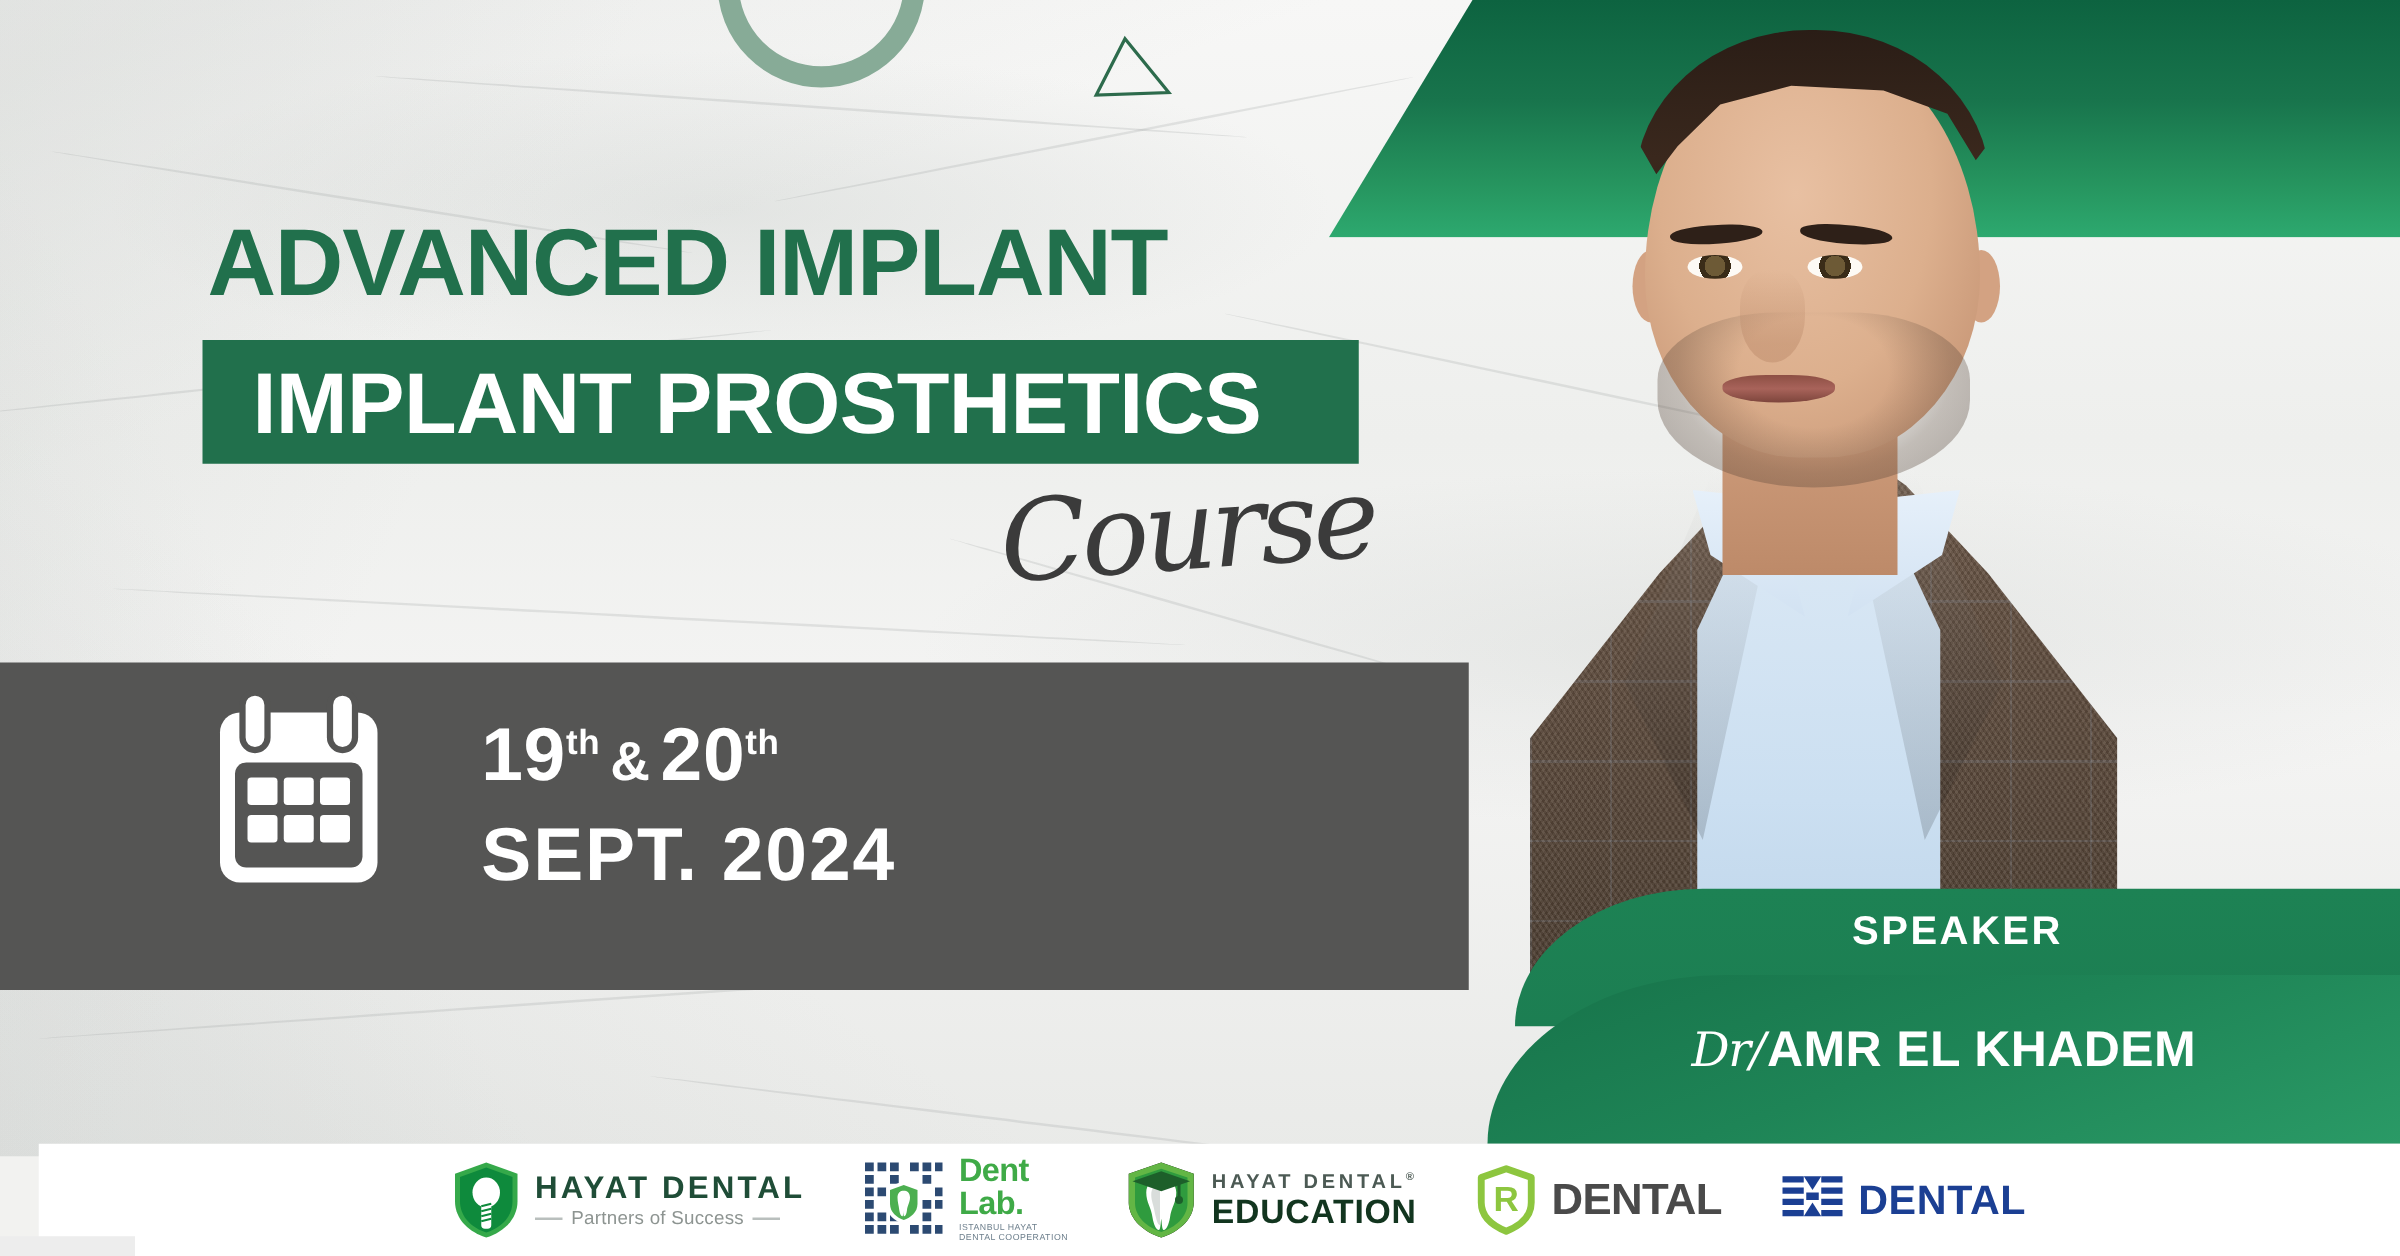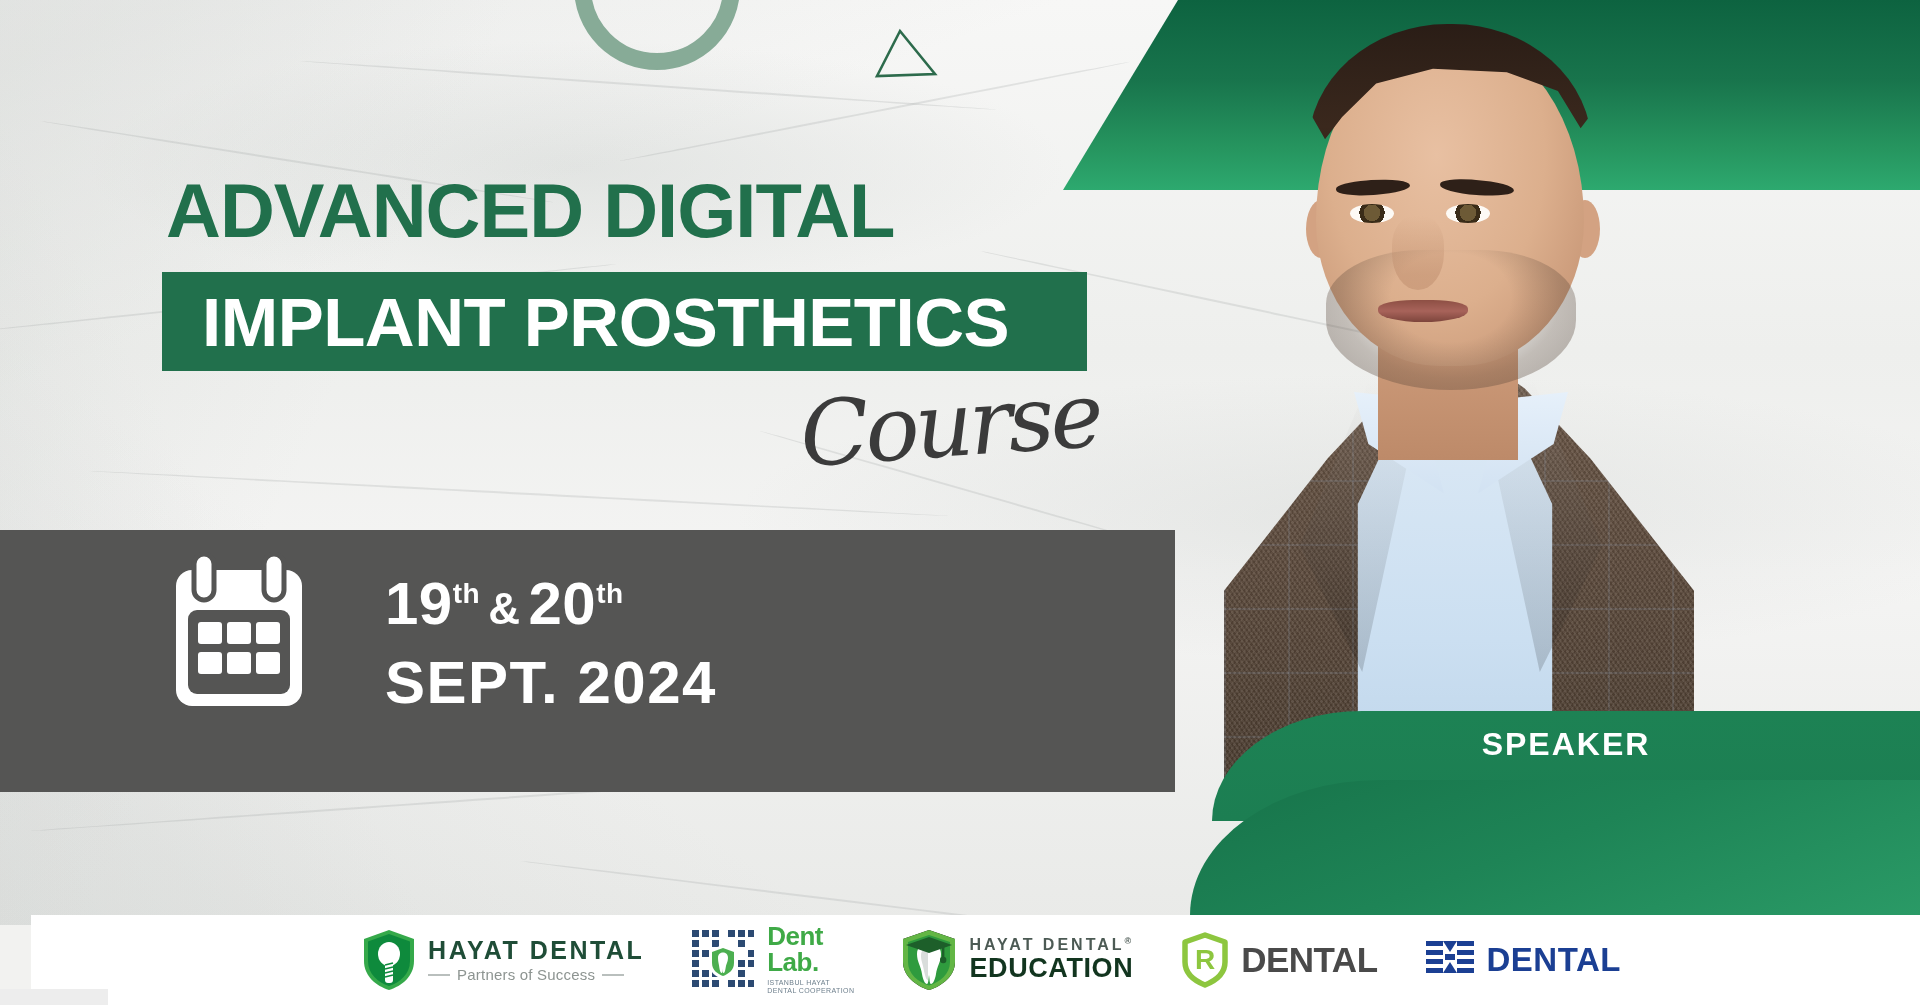--- a/index.html
+++ b/index.html
@@ -231,7 +231,7 @@
 
   <div class="greencorner"></div>
 
-  <div class="h1">ADVANCED DIGITAL</div>
+  <div class="h1">ADVANCED IMPLANT</div>
   <div class="h2band"></div>
   <div class="h2">IMPLANT PROSTHETICS</div>
   <div class="script-course">Course</div>

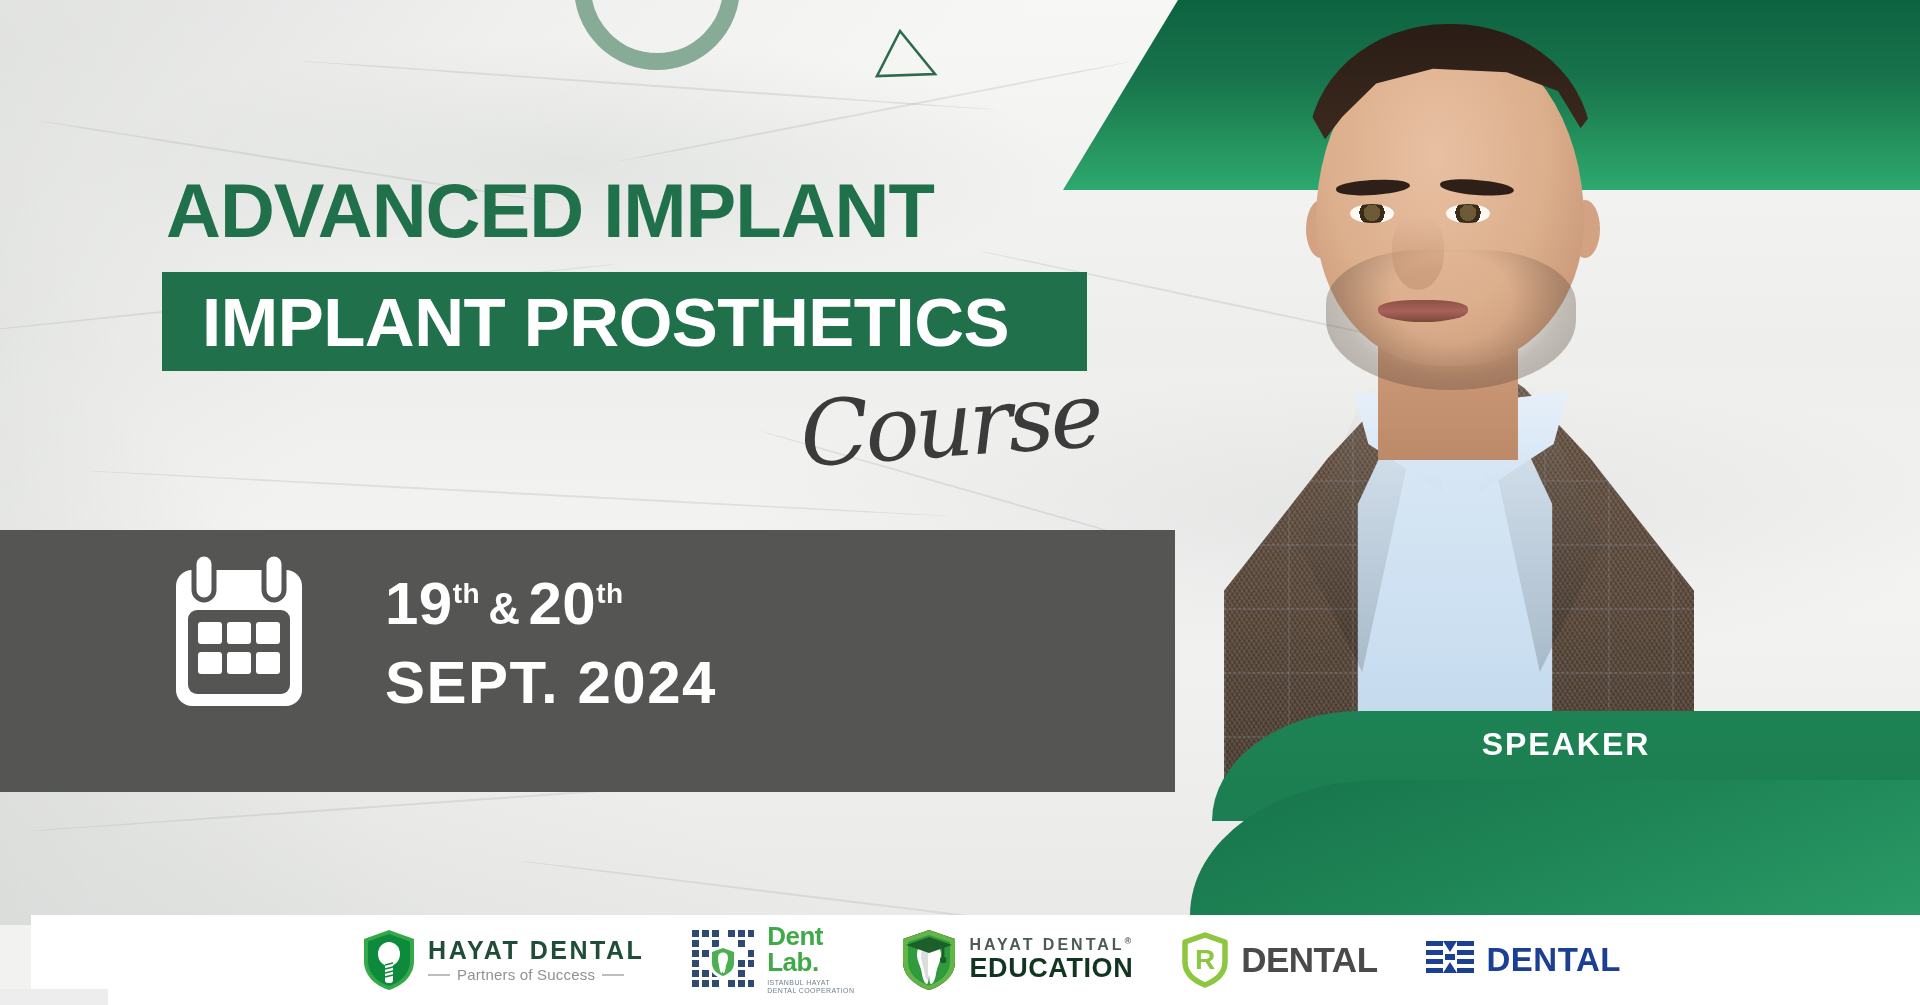--- a/index.html
+++ b/index.html
@@ -282,6 +282,7 @@
   <div class="sp-upper"></div>
   <div class="sp-title">SPEAKER</div>
   <div class="sp-lower"></div>
+  <div class="sp-name"><span class="dr">Dr/</span><span>AMR EL KHADEM</span></div>
 
   <div class="logobar">
 

